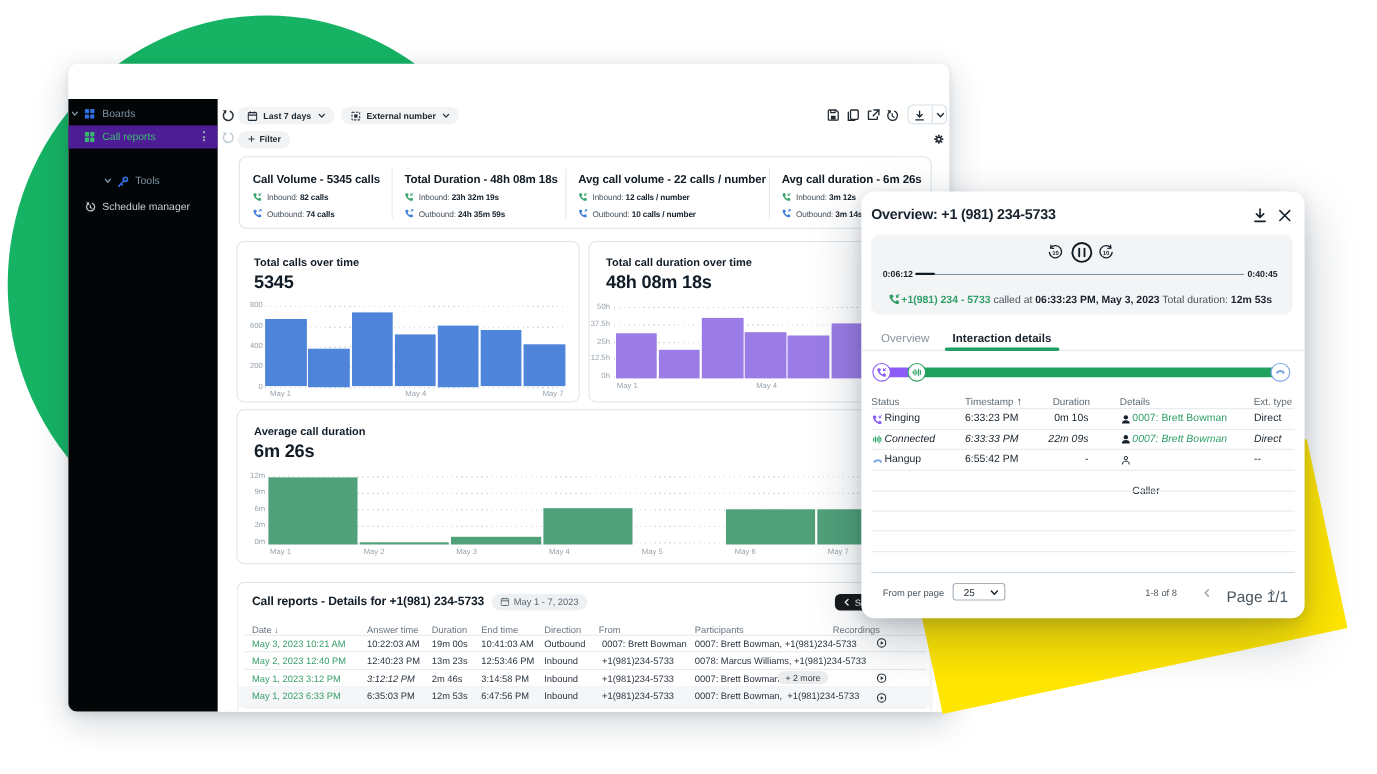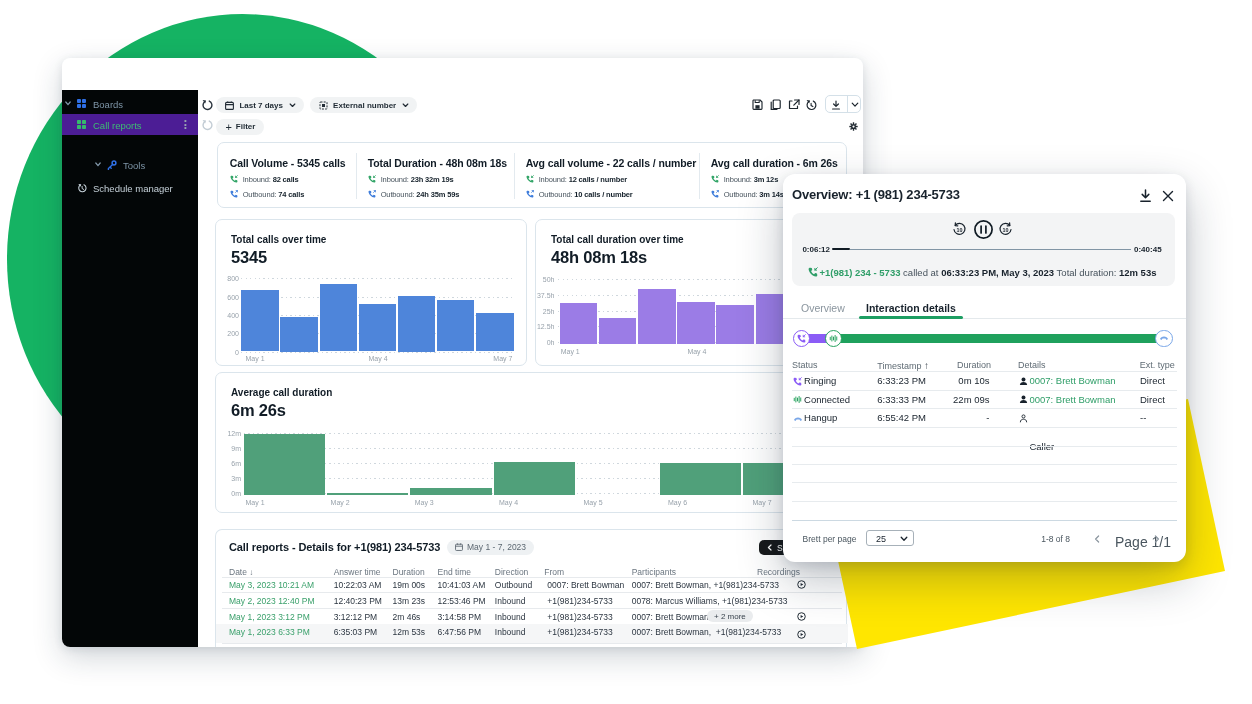--- a/index.html
+++ b/index.html
@@ -526,7 +526,7 @@
       <div class="otd" style="left:357px;">Direct</div>
     </div>
     <div class="abs ohl" style="top:215.9px;"></div>
-    <div class="orow" style="top:217.5px;">
+    <div class="orow" style="top:217.5px;font-style:italic;">
       <svg class="abs" style="left:9.8px; top:3.5px;" width="9" height="9" viewBox="0 0 10 10">
           <path d="M1.4 3.6 L1.4 6.4 M3.2 2.2 L3.2 7.8 M5 3.4 L5 6.6 M6.8 1.6 L6.8 8.4 M8.6 3.2 L8.6 6.8" stroke="#27a35f" stroke-width="1.1" stroke-linecap="round"></path>
         </svg>

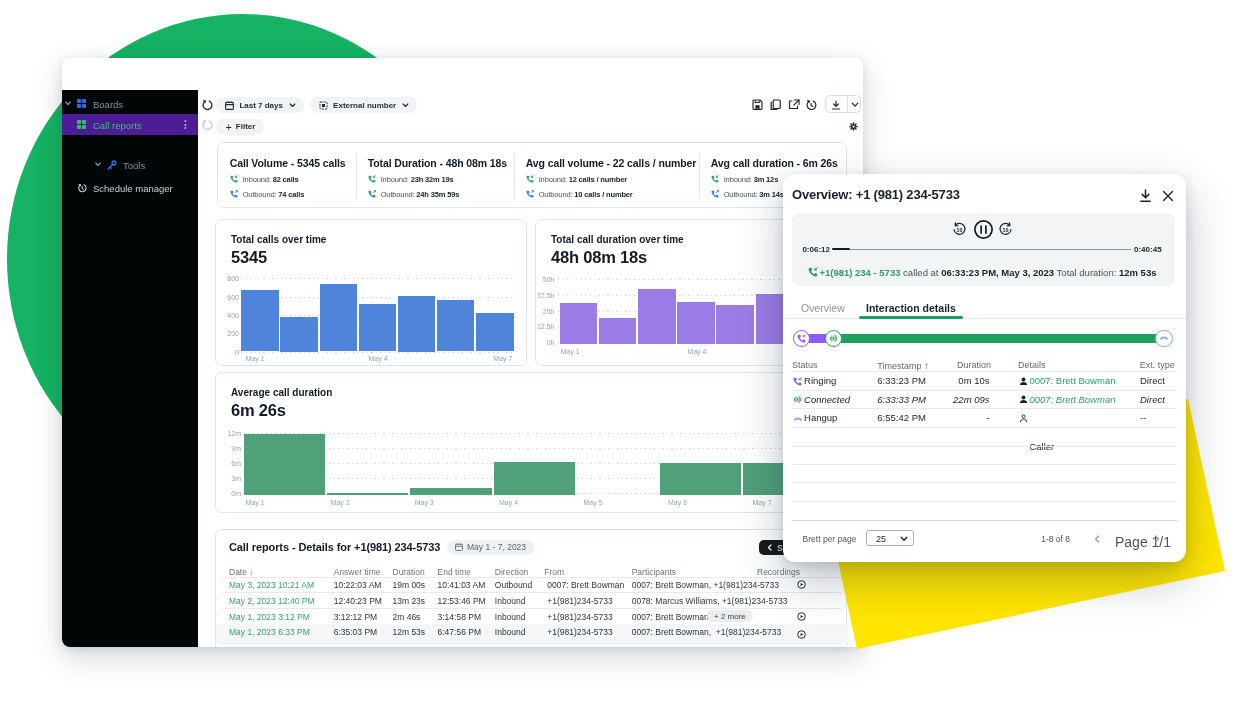--- a/index.html
+++ b/index.html
@@ -562,7 +562,7 @@
     <div class="abs ohl" style="top:327.3px;"></div>
     <div class="abs ohl" style="top:346.1px; background:#ccd9e2;"></div>
 
-    <div class="abs" style="left:19.6px; top:360px; font-size:8.5px; color:#4a565f;">Brett per page</div>
+    <div class="abs" style="left:19.6px; top:360px; font-size:8.5px; color:#4a565f;">From per page</div>
     <div class="abs" style="left:83.1px; top:356.4px; width:48px; height:15.5px; border:1px solid #a7b1b9; border-radius:3px;">
       <span style="position:absolute; left:9px; top:2.6px; font-size:9px; color:#18222c;">25</span>
       <svg class="abs" style="left:33px; top:5px;" width="8" height="6" viewBox="0 0 8 6">

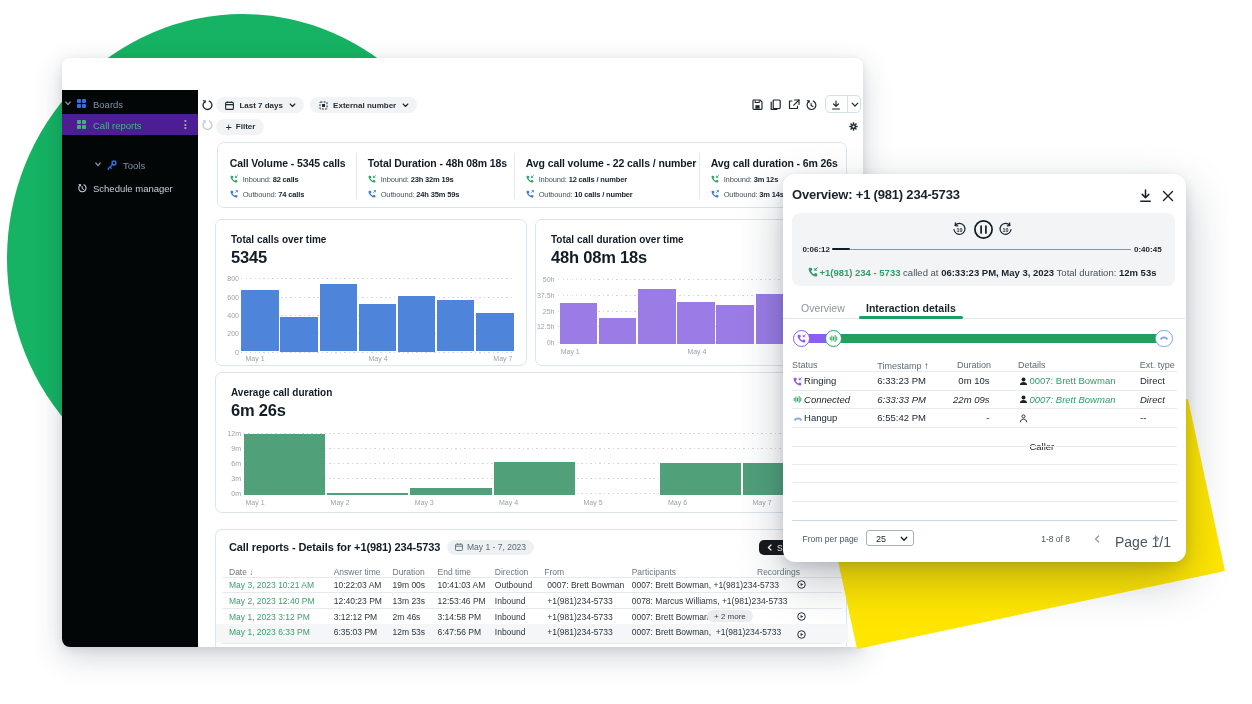--- a/index.html
+++ b/index.html
@@ -402,7 +402,7 @@
         <div class="abs hline" style="left:6px; top:78.4px; width:620px;"></div>
         <div class="row abs" style="top:79px; height:14.5px;">
           <div class="td dt" style="left:13px;">May 1, 2023 3:12 PM</div>
-          <div class="td" style="left:117.7px;">3:12:12 PM</div>
+          <div class="td" style="left:117.7px;font-style:italic;">3:12:12 PM</div>
           <div class="td" style="left:176.5px;">2m 46s</div>
           <div class="td" style="left:221.5px;">3:14:58 PM</div>
           <div class="td" style="left:278.8px;">Inbound</div>

